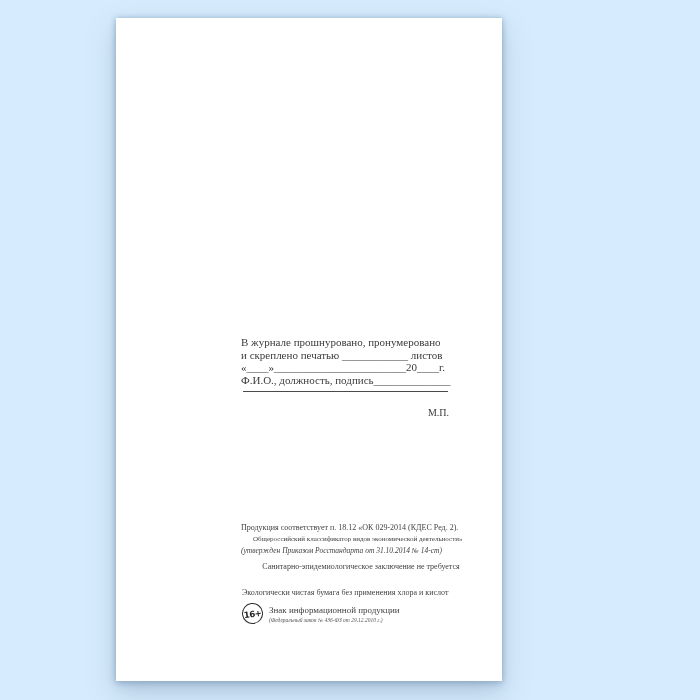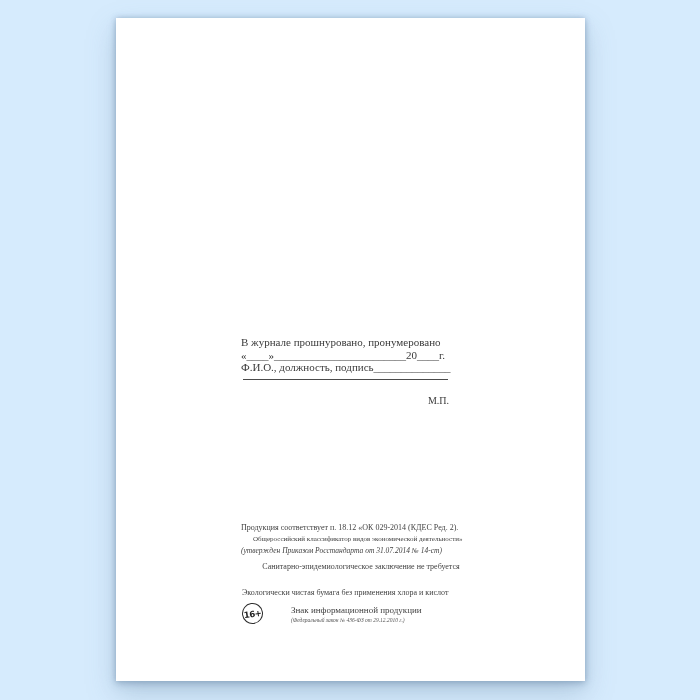--- a/index.html
+++ b/index.html
@@ -13,7 +13,7 @@
   .paper {
     position: absolute;
     left: 116px; top: 18px;
-    width: 469px; height: 663px;
+    width: 386px; height: 663px;
     background: #ffffff;
     box-shadow:
       0 0 5px rgba(110, 140, 170, 0.45),

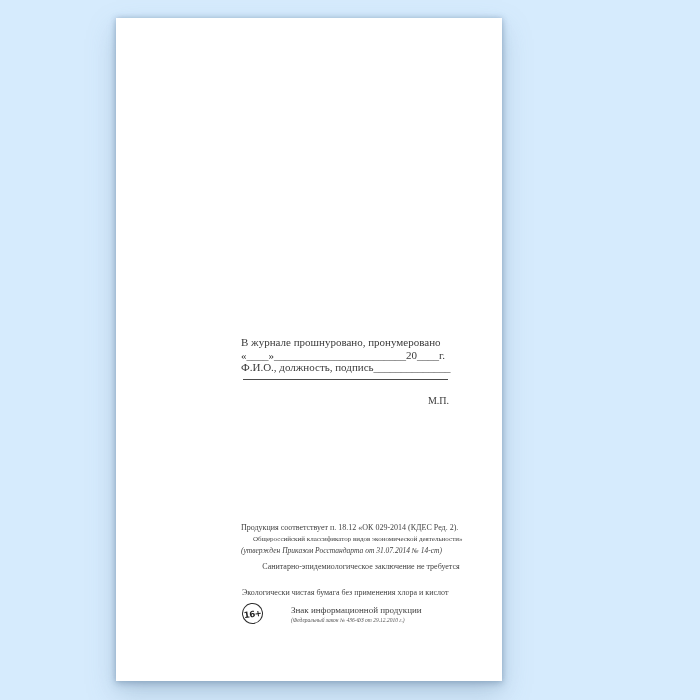--- a/index.html
+++ b/index.html
@@ -89,6 +89,7 @@
 
   <div class="stitch-block">
     <span class="line">В журнале прошнуровано, пронумеровано</span>
+    <span class="line">и скреплено печатью ____________ листов</span>
     <span class="line">«____»________________________20____г.</span>
     <span class="line">Ф.И.О., должность, подпись______________</span>
     <div class="sig-rule"></div>

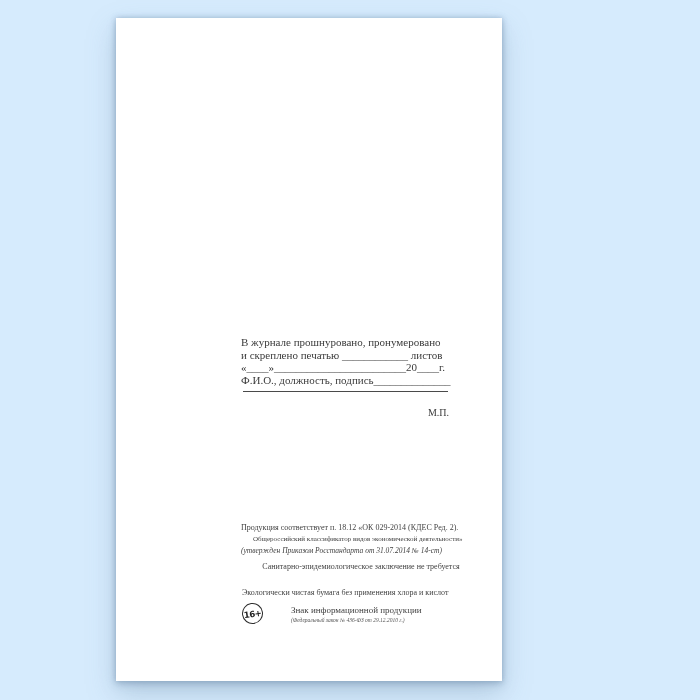--- a/index.html
+++ b/index.html
@@ -99,7 +99,7 @@
   <div class="cert-block">
     <div class="c-product1">Продукция соответствует п. 18.12 «ОК 029-2014 (КДЕС Ред. 2).</div>
     <div class="c-product2">Общероссийский классификатор видов экономической деятельности»</div>
-    <div class="c-product3">(утвержден Приказом Росстандарта от 31.07.2014 № 14-ст)</div>
+    <div class="c-product3">(утвержден Приказом Росстандарта от 31.10.2014 № 14-ст)</div>
     <div class="c-sanitary">Санитарно-эпидемиологическое заключение не требуется</div>
     <div class="c-eco">Экологически чистая бумага без применения хлора и кислот</div>
     <div class="badge-row">

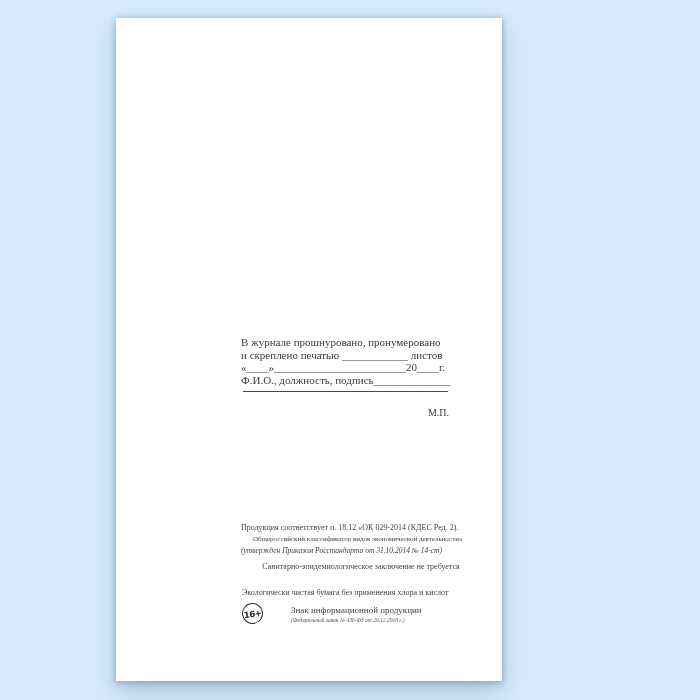--- a/index.html
+++ b/index.html
@@ -78,7 +78,7 @@
     margin-left: 1px;
     flex: 0 0 auto;
   }
-  .info-sign { margin-left: 28px; padding-top: 2px; }
+  .info-sign { margin-left: 6px; padding-top: 2px; }
   .info-title { font-size: 9px; line-height: 10px; }
   .info-law   { font-size: 5.5px; line-height: 7px; margin-top: 2px; font-style: italic; color: #555; }
 </style>

